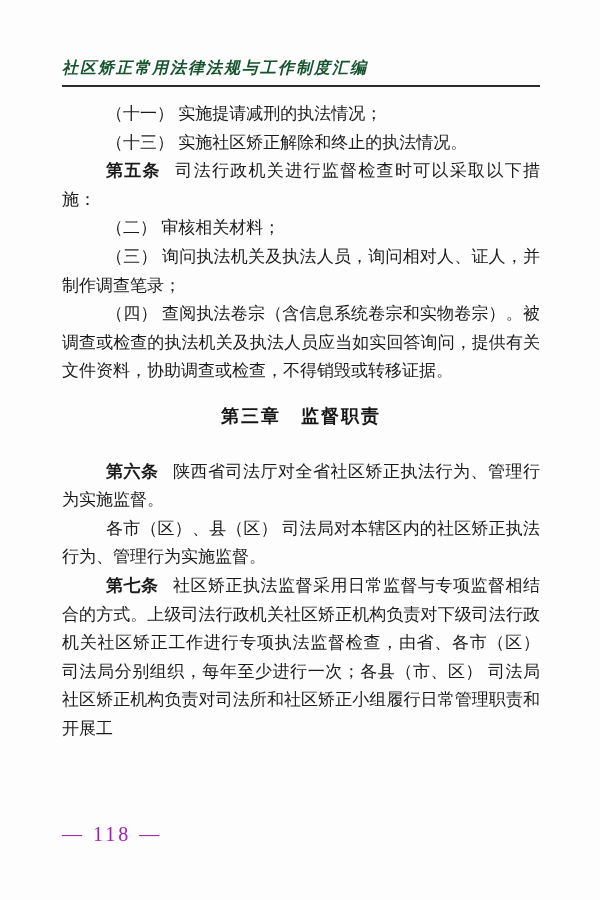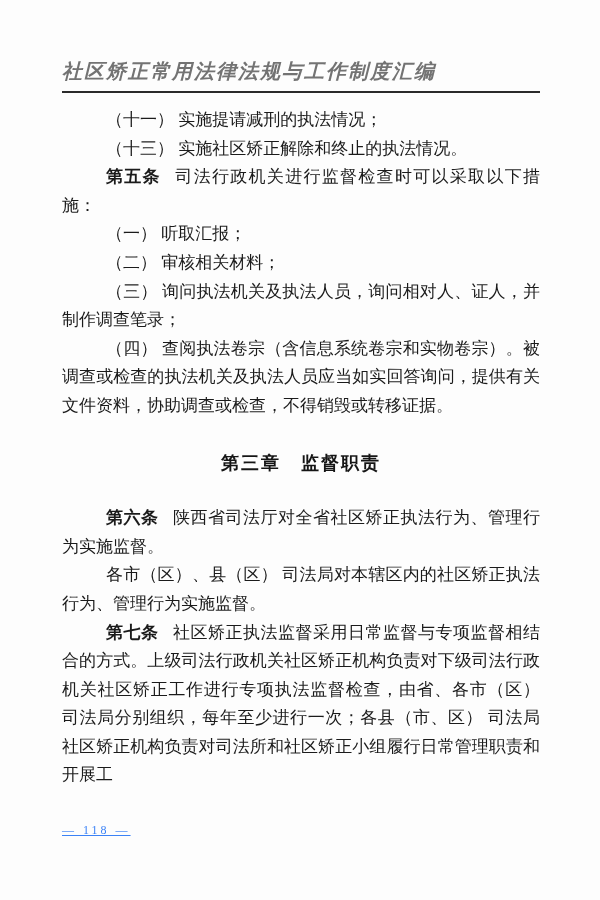--- a/index.html
+++ b/index.html
@@ -23,11 +23,11 @@
     border-bottom: 2px solid #2b2b2b;
   }
   .running-header .book-title {
-    font-size: 20px;
+    font-size: 16px;
     font-weight: bold;
     font-style: italic;
     letter-spacing: 2px;
-    color: #737373;
+    color: #14532d;
     text-align: center;
   }
   .content {

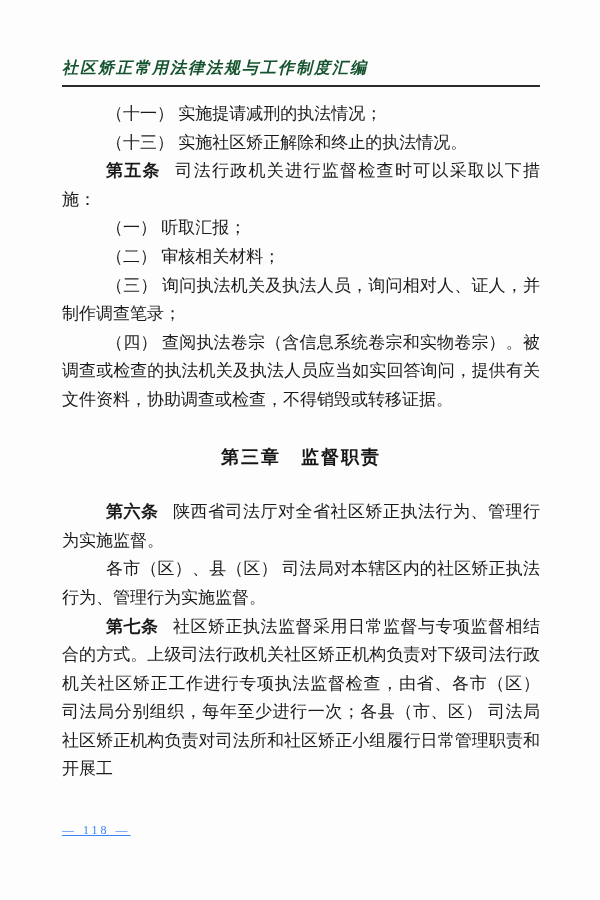--- a/index.html
+++ b/index.html
@@ -86,7 +86,6 @@
 
     <p class="para"><b class="lead">第五条</b><span>司法行政机关进行监督检查时可以采取以下措施：</span></p>
 
-    <p class="para"><b class="lead"></b><span>（一） 听取汇报；</span></p>
 
     <p class="para"><b class="lead"></b><span>（二） 审核相关材料；</span></p>
 

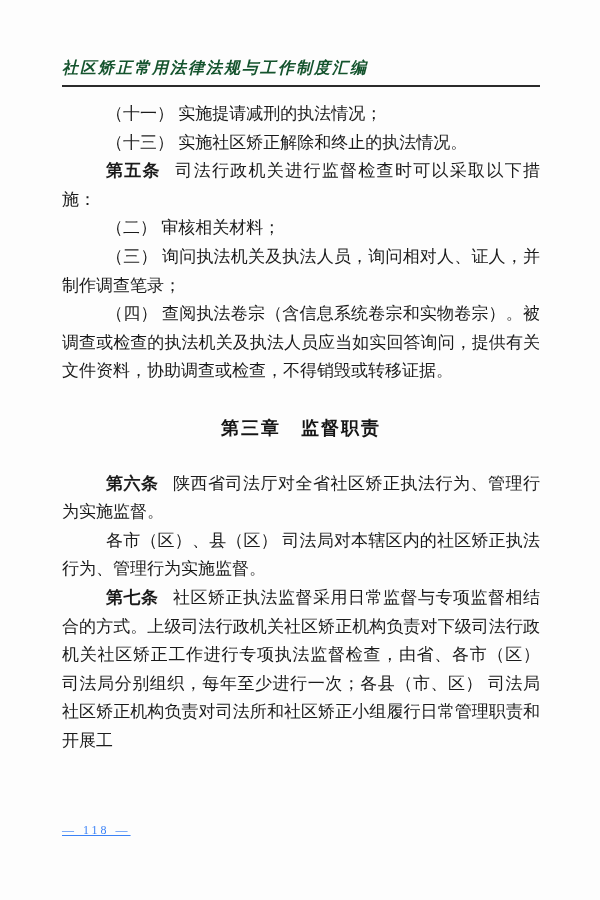--- a/index.html
+++ b/index.html
@@ -48,7 +48,7 @@
     margin-right: 0.85em;
   }
   .chapter-heading {
-    margin: 28px 0 27px 0;
+    margin: 16px 0 27px 0;
     text-align: center;
     text-indent: 0;
     font-size: 18px;

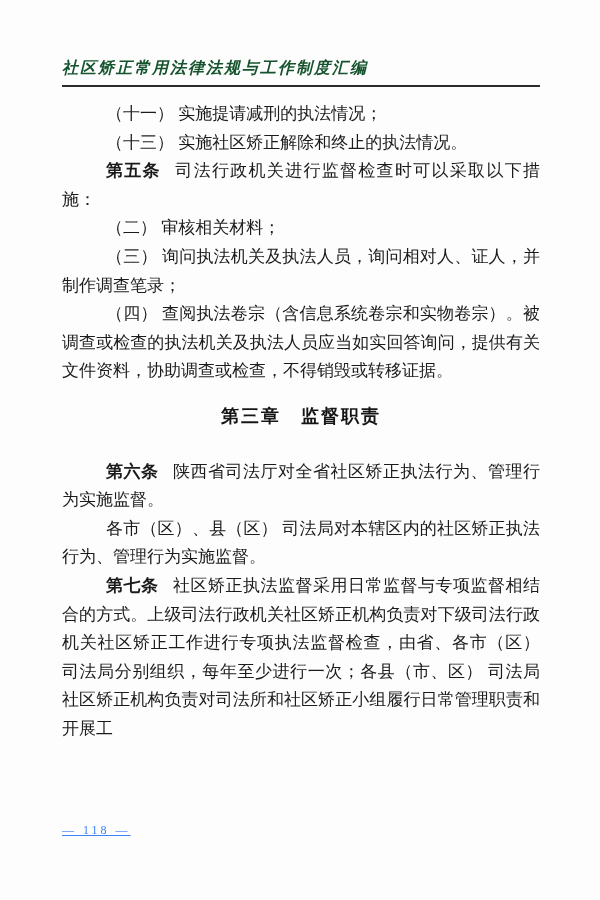--- a/index.html
+++ b/index.html
@@ -60,10 +60,9 @@
     position: absolute;
     left: 62px;
     top: 823px;
-    font-size: 12px;
+    font-size: 20px;
     letter-spacing: 3px;
-    color: #3b82f6;
-    text-decoration: underline;
+    color: #a21caf;
   }
 </style>
 </head>

